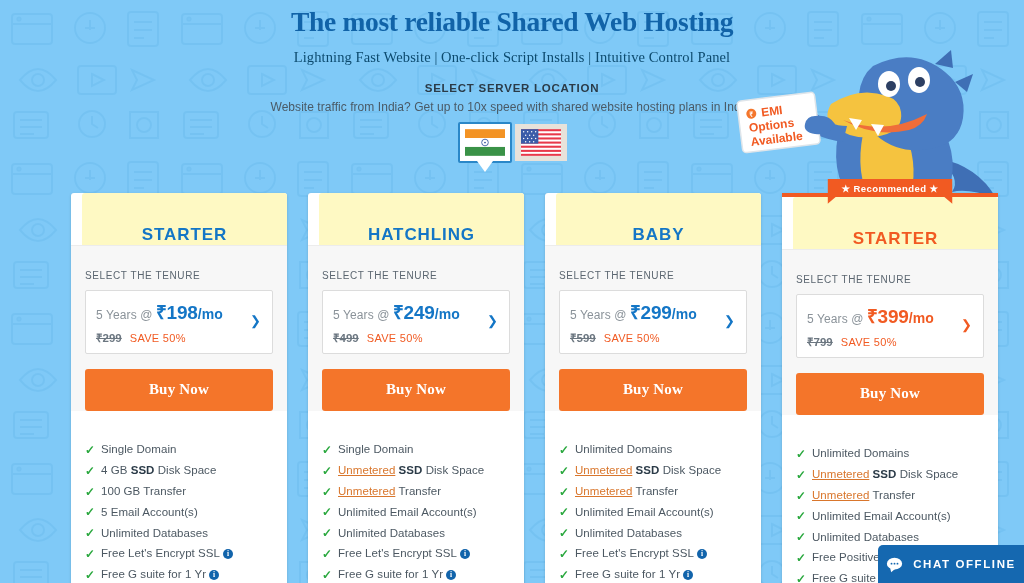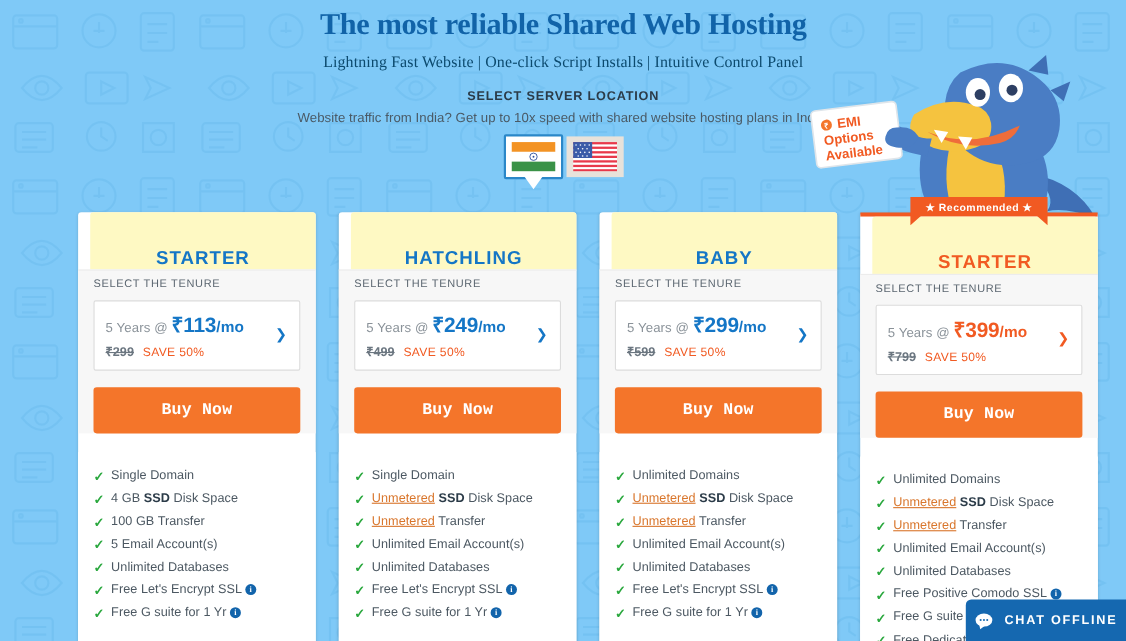--- a/index.html
+++ b/index.html
@@ -169,7 +169,7 @@
   .card-body {
     background: #f7f7f7;
     border-top: 1px solid #ececec;
-    padding: 7px 14px 0;
+    padding: 24px 14px 0;
   }
   .tenure-label {
     font-size: 10px;

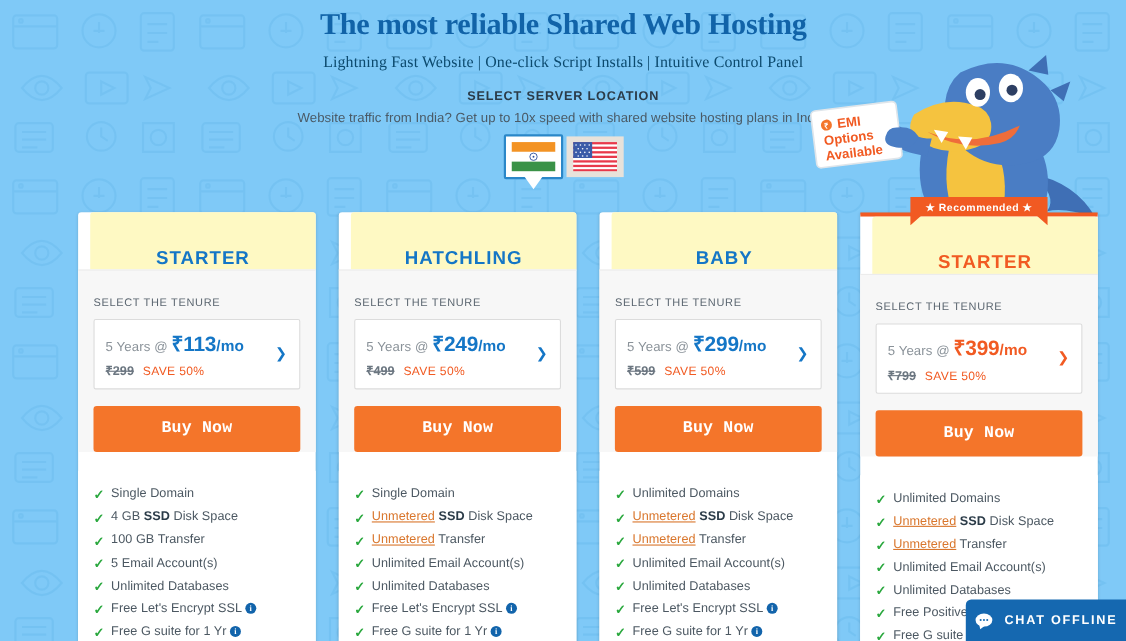--- a/index.html
+++ b/index.html
@@ -441,7 +441,7 @@
       <div class="card-body">
         <div class="tenure-label">SELECT THE TENURE</div>
         <div class="tenure-select">
-          <div class="tenure-line1"><span>5 Years @ </span><span class="tenure-price">₹113</span><span class="tenure-permo">/mo</span></div>
+          <div class="tenure-line1"><span>5 Years @ </span><span class="tenure-price">₹198</span><span class="tenure-permo">/mo</span></div>
           <div class="tenure-line2"><span class="tenure-old">₹299</span><span class="tenure-save">SAVE 50%</span></div>
           <span class="chevron">❯</span>
         </div>

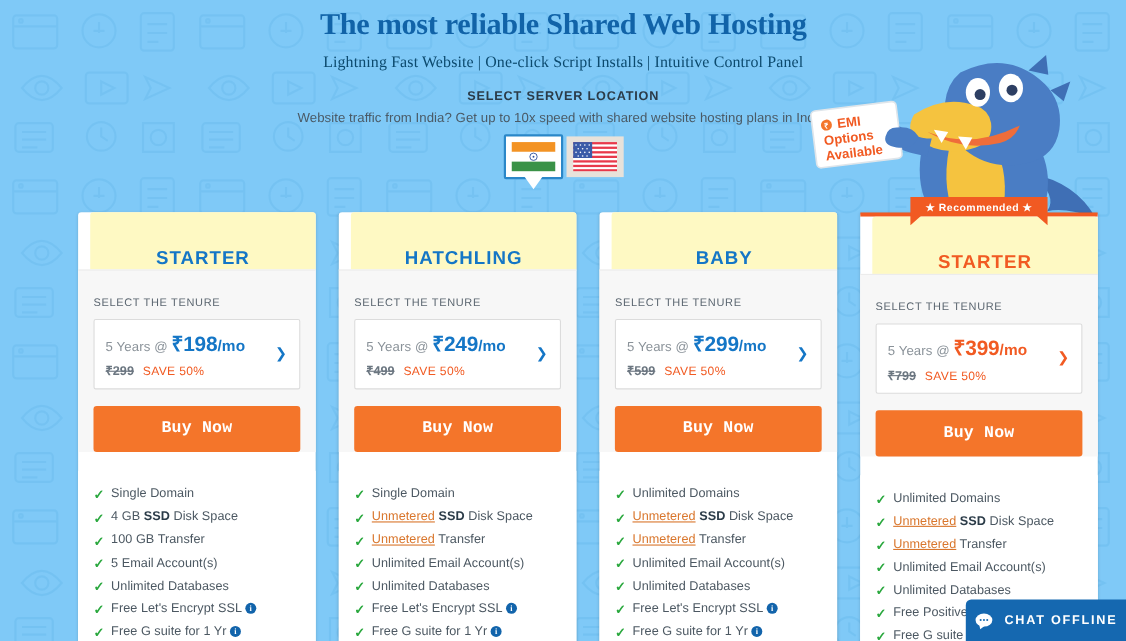--- a/index.html
+++ b/index.html
@@ -239,7 +239,7 @@
     padding: 12px 0 13px;
     font-size: 15px;
     font-weight: bold;
-    font-family: Liberation Mono, monospace;
+    font-family: Liberation Serif, serif;
     letter-spacing: .2px;
     cursor: pointer;
   }

